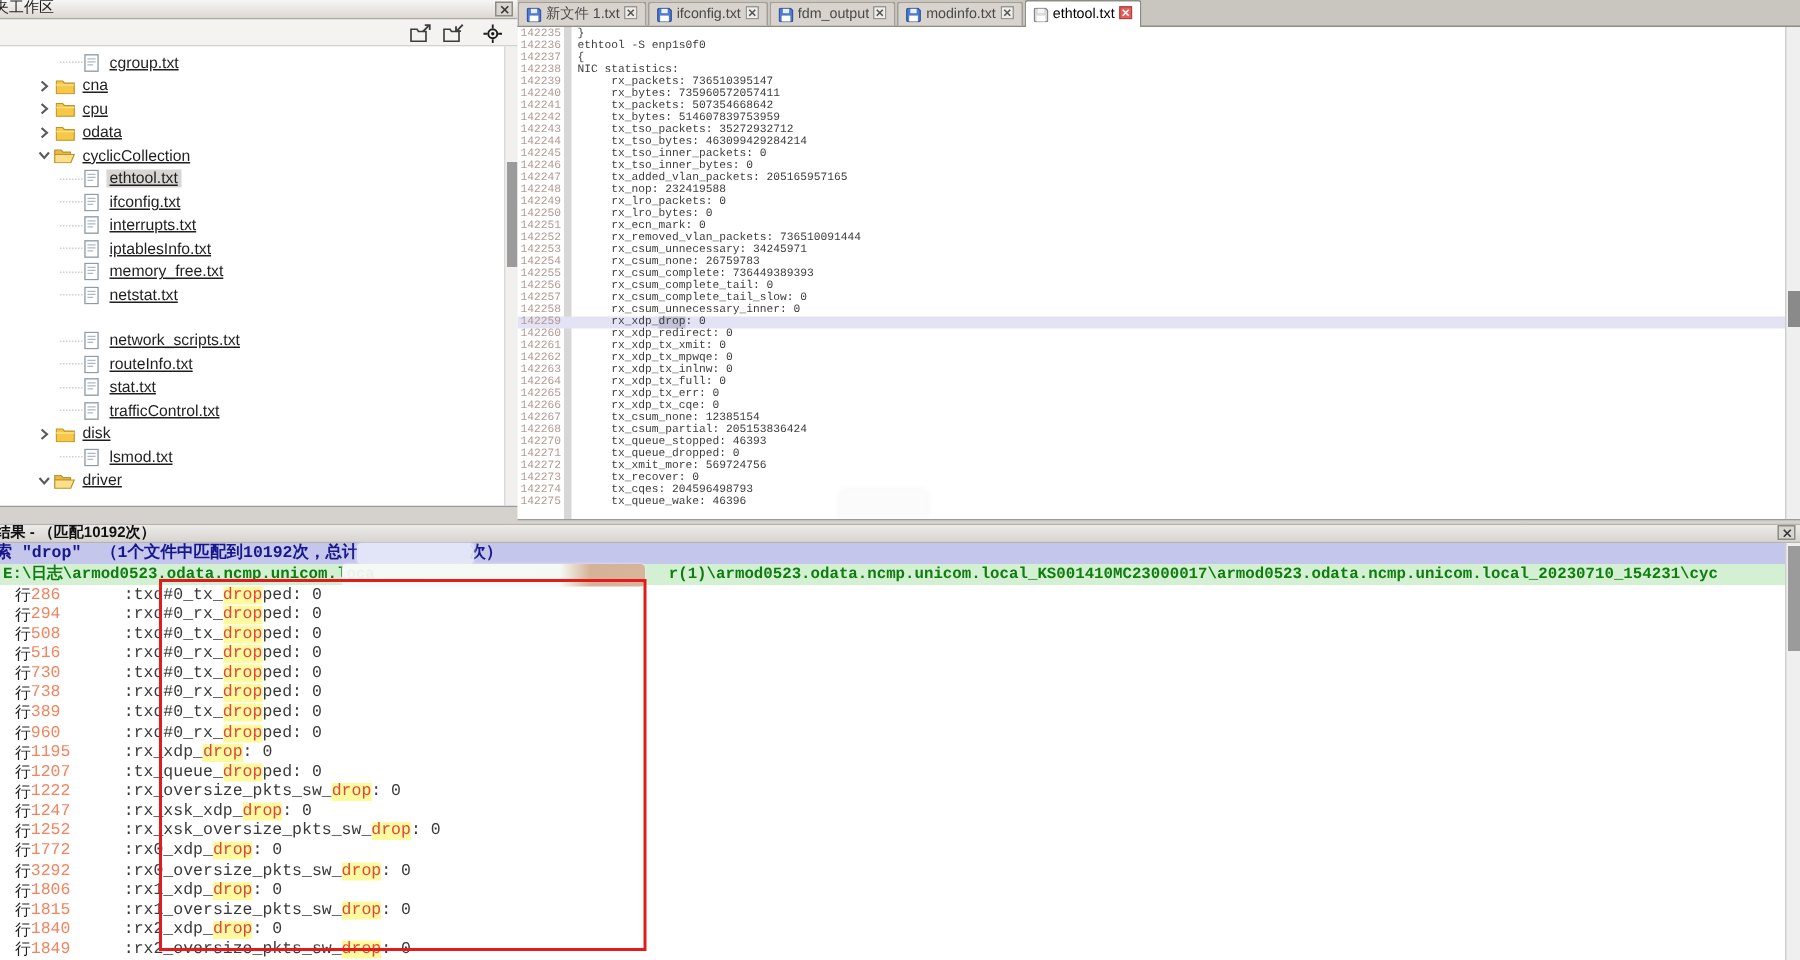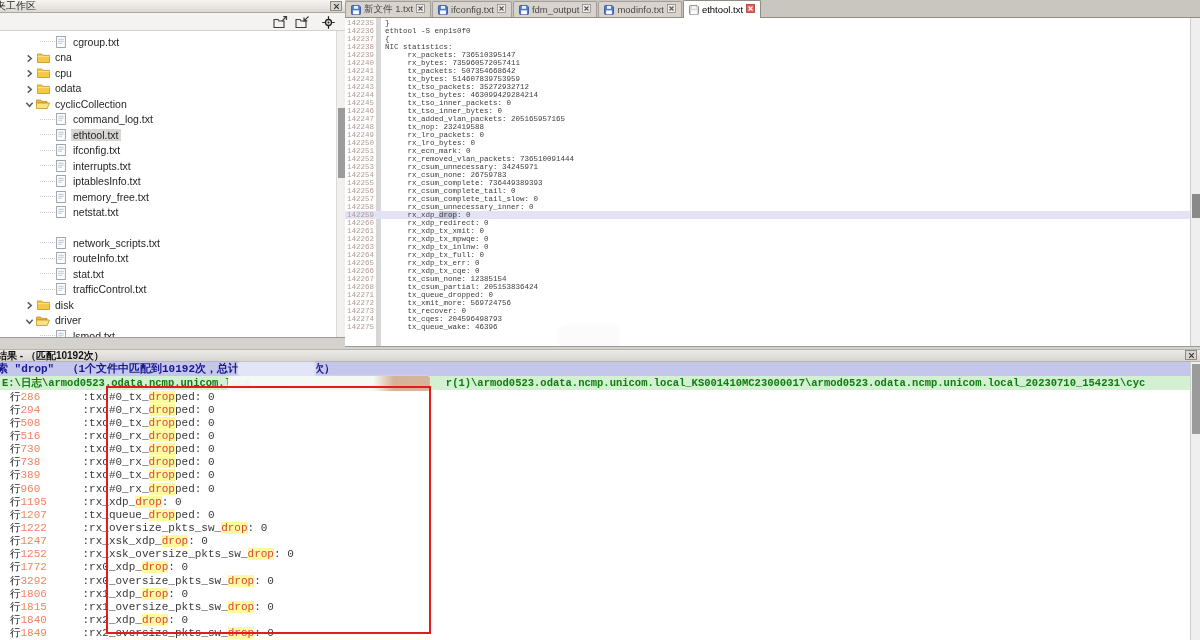--- a/index.html
+++ b/index.html
@@ -25,7 +25,7 @@
   .tree-row .t-icon { display:inline-flex; width:14px; justify-content:center; }
   .lvl1 .t-icon { margin-left:36px; }
   .lvl2 .t-icon { margin-left:54px; }
-  .tree-row .t-label { margin-left:3px; padding:0 2px; }
+  .tree-row .t-label { margin-left:3px; padding:0 2px;text-decoration:underline; }
   .tree-row.selected .t-label { background:#d7d6d4; }
   .tree-scrollbar { position:absolute; right:0; top:31px; width:9px; height:306px; background:#f1f0ee; border-left:1px solid #dcdad6; }
   .tree-thumb { position:absolute; left:1px; top:77px; width:7px; height:70px; background:#9b9b9b; }

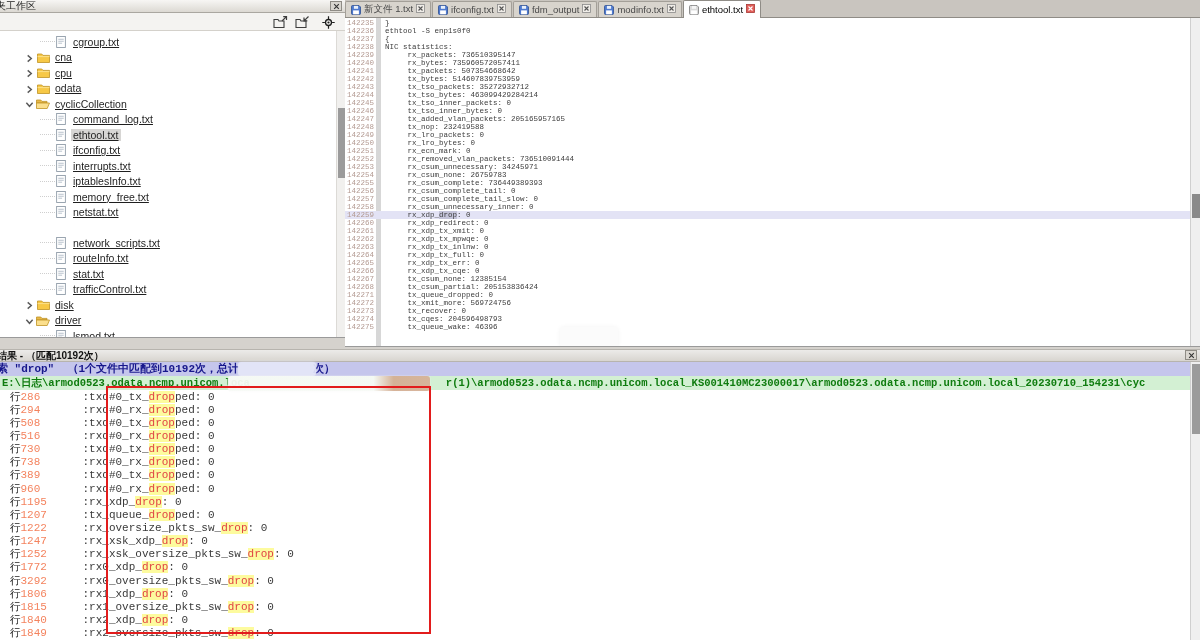--- a/index.html
+++ b/index.html
@@ -171,16 +171,6 @@
           </svg>
         </span>
         <span class="t-label">cyclicCollection</span>
-      </div>
-      <div class="tree-row lvl2">
-        <span class="guide"></span>
-        <span class="t-icon">
-          <svg width="10" height="12" viewBox="0 0 9 11">
-            <rect x="0.5" y="0.5" width="8" height="10" fill="#ffffff" stroke="#8d99a6" stroke-width="0.8"></rect>
-            <path d="M2 3 H7 M2 4.8 H7 M2 6.6 H5.5" stroke="#aeb9c4" stroke-width="0.8"></path>
-          </svg>
-        </span>
-        <span class="t-label">command_log.txt</span>
       </div>
       <div class="tree-row lvl2 selected">
         <span class="guide"></span>

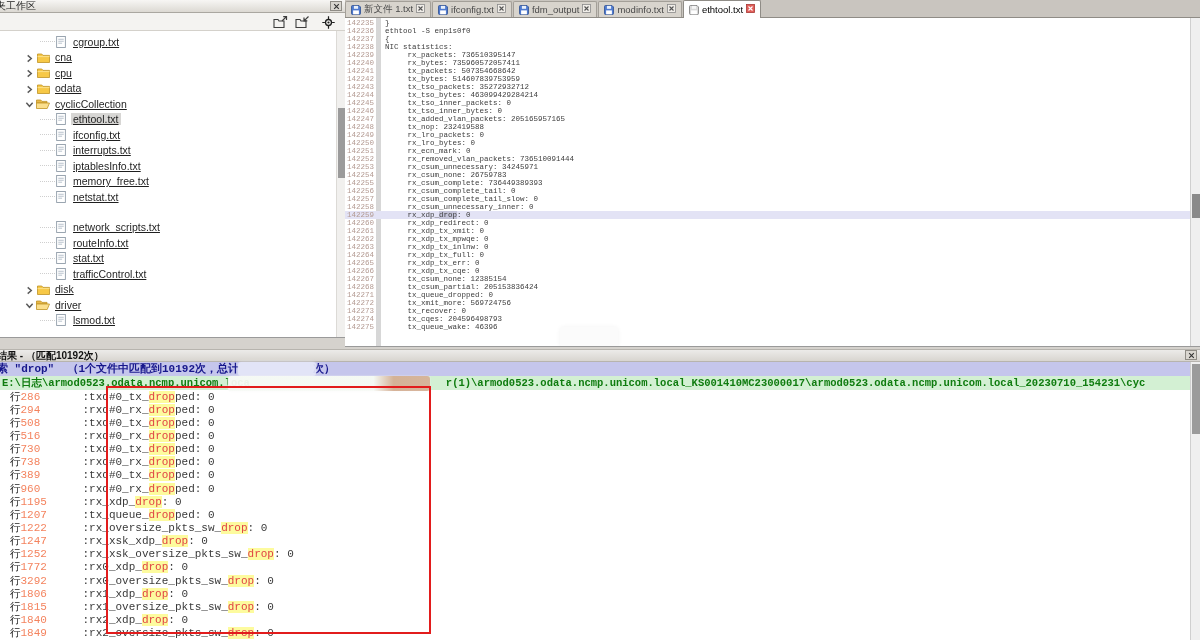--- a/index.html
+++ b/index.html
@@ -413,6 +413,7 @@
       <div class="ed-line"><span class="ed-num">142266</span><span class="ed-text">     rx_xdp_tx_cqe: 0</span></div>
       <div class="ed-line"><span class="ed-num">142267</span><span class="ed-text">     tx_csum_none: 12385154</span></div>
       <div class="ed-line"><span class="ed-num">142268</span><span class="ed-text">     tx_csum_partial: 205153836424</span></div>
+      <div class="ed-line"><span class="ed-num">142270</span><span class="ed-text">     tx_queue_stopped: 46393</span></div>
       <div class="ed-line"><span class="ed-num">142271</span><span class="ed-text">     tx_queue_dropped: 0</span></div>
       <div class="ed-line"><span class="ed-num">142272</span><span class="ed-text">     tx_xmit_more: 569724756</span></div>
       <div class="ed-line"><span class="ed-num">142273</span><span class="ed-text">     tx_recover: 0</span></div>

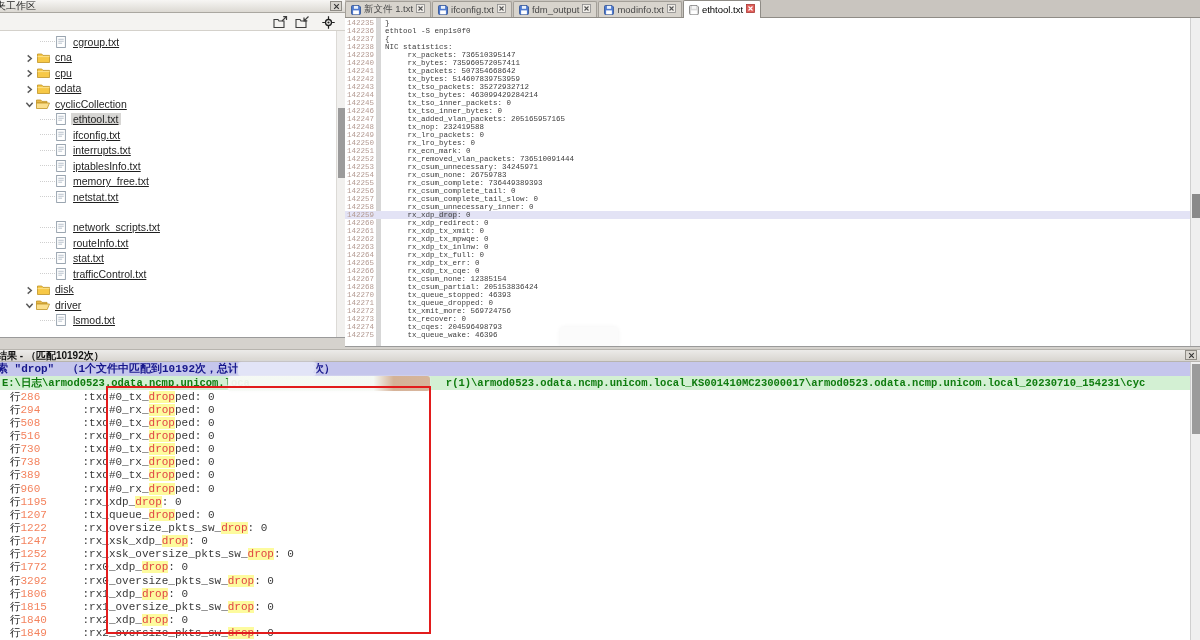--- a/index.html
+++ b/index.html
@@ -285,6 +285,16 @@
         </span>
         <span class="t-label">disk</span>
       </div>
+      <div class="tree-row lvl2">
+        <span class="guide"></span>
+        <span class="t-icon">
+          <svg width="10" height="12" viewBox="0 0 9 11">
+            <rect x="0.5" y="0.5" width="8" height="10" fill="#ffffff" stroke="#8d99a6" stroke-width="0.8"></rect>
+            <path d="M2 3 H7 M2 4.8 H7 M2 6.6 H5.5" stroke="#aeb9c4" stroke-width="0.8"></path>
+          </svg>
+        </span>
+        <span class="t-label">lsmod.txt</span>
+      </div>
       <div class="tree-row lvl1">
         <span class="chev"><svg width="9" height="9" viewBox="0 0 10 10">
             <path d="M1.5 3 L5 7 L8.5 3" fill="none" stroke="#5a5a5a" stroke-width="1.6"></path>
@@ -296,16 +306,6 @@
           </svg>
         </span>
         <span class="t-label">driver</span>
-      </div>
-      <div class="tree-row lvl2">
-        <span class="guide"></span>
-        <span class="t-icon">
-          <svg width="10" height="12" viewBox="0 0 9 11">
-            <rect x="0.5" y="0.5" width="8" height="10" fill="#ffffff" stroke="#8d99a6" stroke-width="0.8"></rect>
-            <path d="M2 3 H7 M2 4.8 H7 M2 6.6 H5.5" stroke="#aeb9c4" stroke-width="0.8"></path>
-          </svg>
-        </span>
-        <span class="t-label">lsmod.txt</span>
       </div>
     </div>
   <div class="tree-scrollbar">

